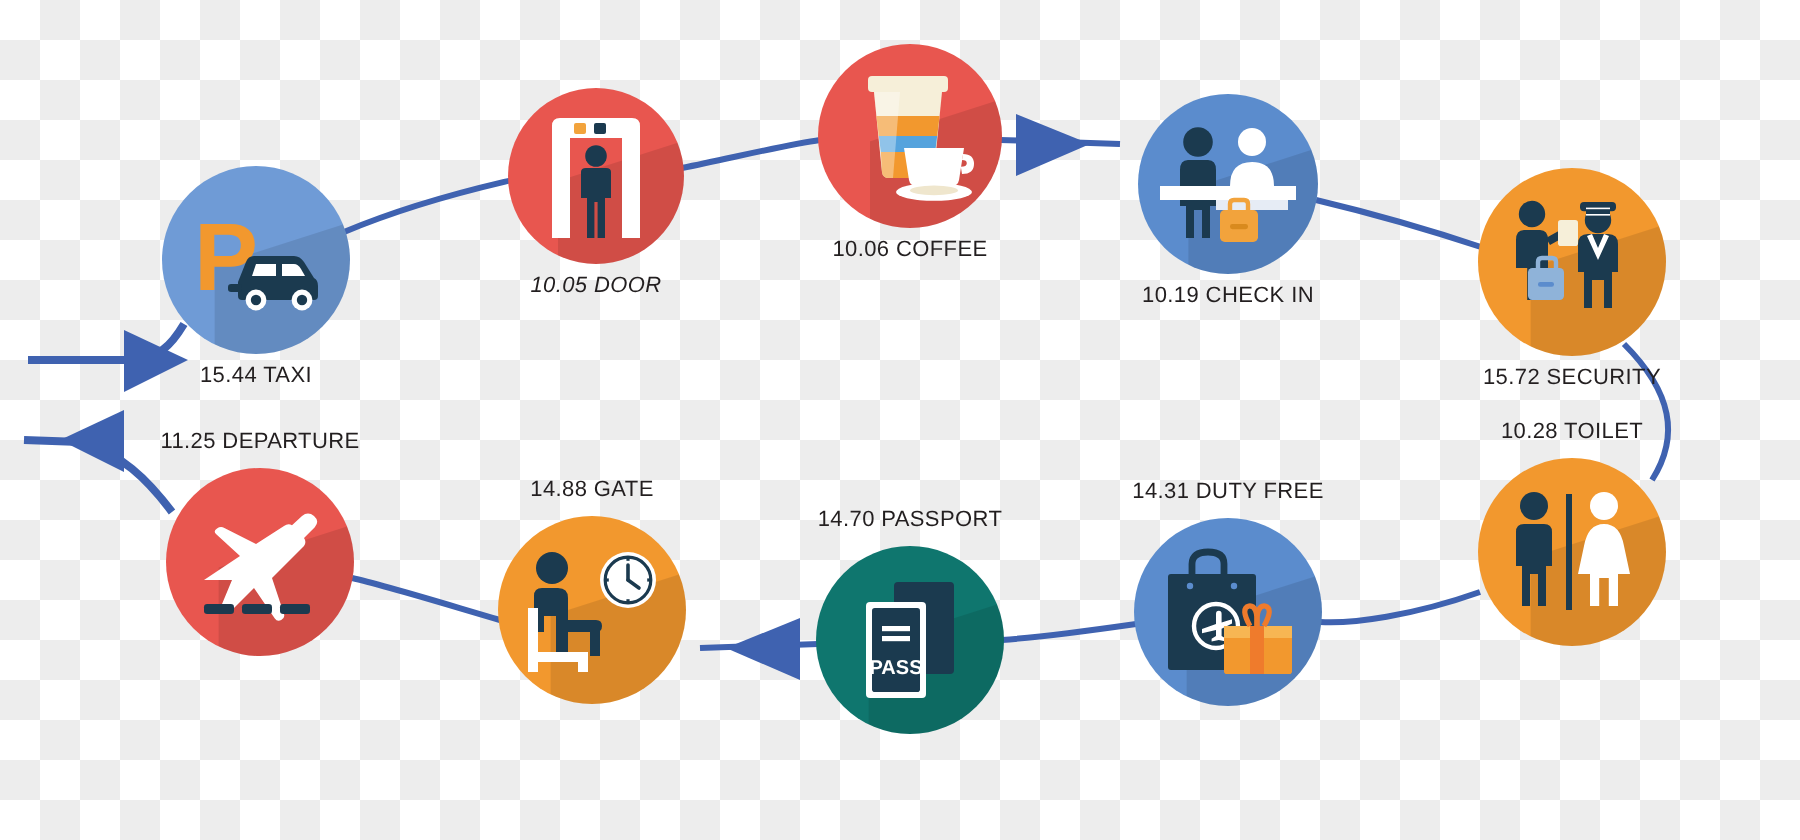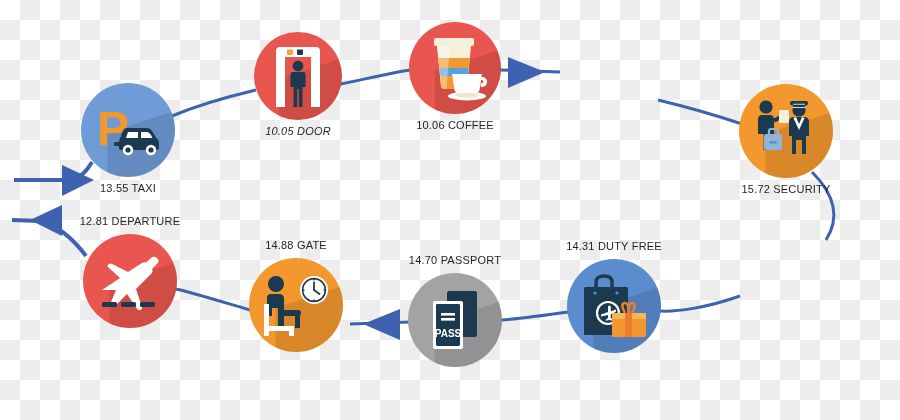--- a/index.html
+++ b/index.html
@@ -93,7 +93,7 @@
     <div class="label below">13.55 TAXI</div>
   </div>
 
-  <div class="node" style="left:298px;top:76px;font-style:italic;">
+  <div class="node" style="left:298px;top:88px;font-style:italic;">
     <div class="disc" style="width:88px;height:88px;background:#e8564f;">
       <div class="shade"></div>
       <svg width="52" height="62" viewBox="0 0 52 62">

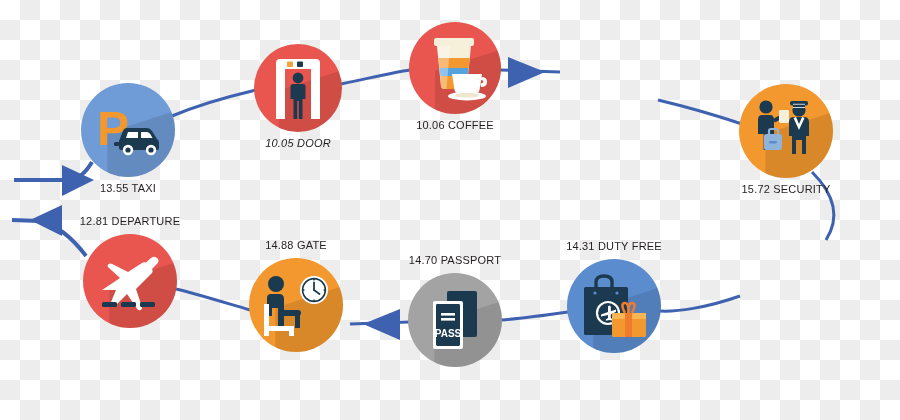--- a/index.html
+++ b/index.html
@@ -130,6 +130,31 @@
     <div class="label below">10.06 COFFEE</div>
   </div>
 
+  <div class="node" style="left:614px;top:92px;">
+    <div class="disc" style="width:90px;height:90px;background:#5b8ccd;">
+      <div class="shade"></div>
+      <svg width="68" height="62" viewBox="0 0 68 62">
+
+        <g fill="#ffffff">
+          <circle cx="46" cy="10" r="7"></circle>
+          <path d="M35 32 Q35 20 46 20 Q57 20 57 32 Z"></path>
+        </g>
+
+        <g fill="#1b3a4f">
+          <circle cx="19" cy="10" r="7.4"></circle>
+          <path d="M10 24 Q10 19 14 19 L24 19 Q28 19 28 24 L28 42 L25 42 L25 58 L21 58 L21 44 L17 44 L17 58 L13 58 L13 42 L10 42 Z"></path>
+        </g>
+
+        <rect x="0" y="32" width="68" height="7" fill="#ffffff"></rect>
+        <rect x="28" y="39" width="36" height="5" fill="#e6ecf5"></rect>
+
+        <rect x="30" y="44" width="19" height="16" rx="2.4" fill="#f2a33c"></rect>
+        <path d="M35 44 L35 41 Q35 39 37 39 L42 39 Q44 39 44 41 L44 44" fill="none" stroke="#f2a33c" stroke-width="2.2"></path>
+        <rect x="35" y="51" width="9" height="2.6" rx="1.2" fill="#d98a1e"></rect>
+      </svg>
+    </div>
+    <div class="label below">10.19 CHECK IN</div>
+  </div>
 
   <div class="node" style="left:786px;top:131px;">
     <div class="disc" style="width:94px;height:94px;background:#f2982e;">

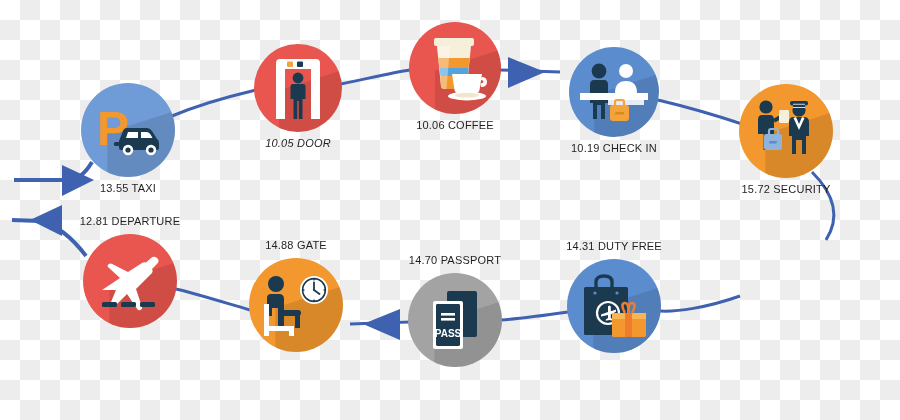--- a/index.html
+++ b/index.html
@@ -90,7 +90,7 @@
         </g>
       </svg>
     </div>
-    <div class="label below">13.55 TAXI</div>
+    <div class="label below">15.44 TAXI</div>
   </div>
 
   <div class="node" style="left:298px;top:88px;font-style:italic;">

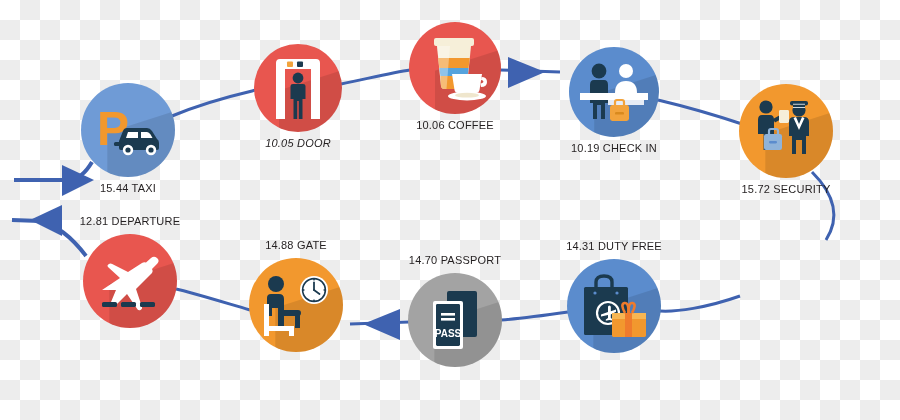--- a/index.html
+++ b/index.html
@@ -274,7 +274,7 @@
         </g>
       </svg>
     </div>
-    <div class="label above">12.81 DEPARTURE</div>
+    <div class="label above">11.25 DEPARTURE</div>
   </div>
 
 </div>

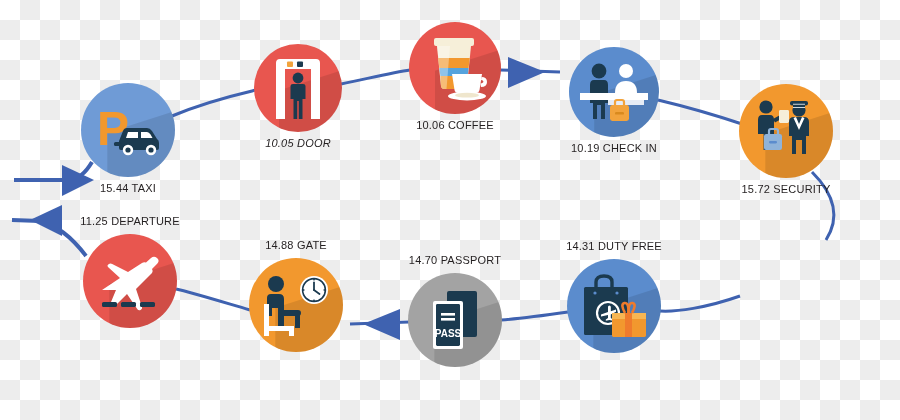--- a/index.html
+++ b/index.html
@@ -185,6 +185,26 @@
     <div class="label below">15.72 SECURITY</div>
   </div>
 
+  <div class="node" style="left:786px;top:276px;">
+    <div class="disc" style="width:94px;height:94px;background:#f2982e;">
+      <div class="shade"></div>
+      <svg width="64" height="62" viewBox="0 0 64 62">
+
+        <g fill="#1b3a4f">
+          <circle cx="13" cy="8" r="7"></circle>
+          <path d="M4 21 Q4 17 8 17 L18 17 Q22 17 22 21 L22 38 L19 38 L19 58 L15 58 L15 42 L11 42 L11 58 L7 58 L7 38 L4 38 Z"></path>
+        </g>
+
+        <rect x="29" y="2" width="3" height="58" fill="#1b3a4f"></rect>
+
+        <g fill="#ffffff">
+          <circle cx="48" cy="8" r="7"></circle>
+          <path d="M48 17 Q56 17 58 28 L61 42 L55 42 L55 58 L50.4 58 L50.4 44 L45.6 44 L45.6 58 L41 58 L41 42 L35 42 L38 28 Q40 17 48 17 Z"></path>
+        </g>
+      </svg>
+    </div>
+    <div class="label above">10.28 TOILET</div>
+  </div>
 
   <div class="node" style="left:614px;top:306px;">
     <div class="disc" style="width:94px;height:94px;background:#5b8ccd;">

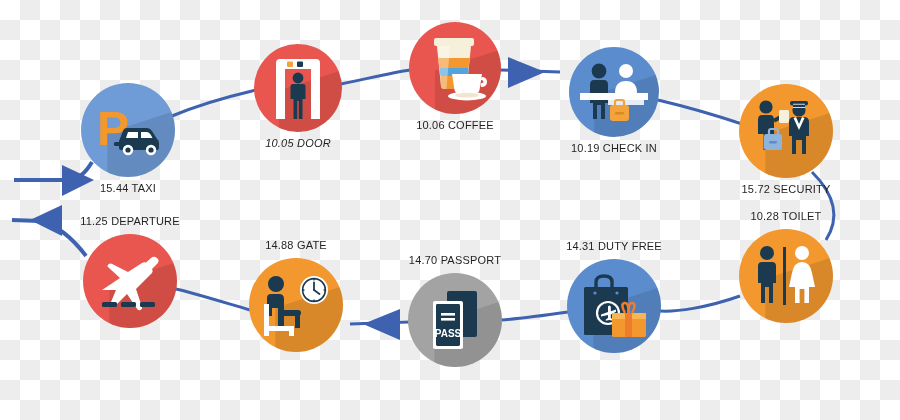--- a/index.html
+++ b/index.html
@@ -231,7 +231,7 @@
   </div>
 
   <div class="node" style="left:455px;top:320px;">
-    <div class="disc" style="width:94px;height:94px;background:#a3a3a3;">
+    <div class="disc" style="width:94px;height:94px;background:#0f766e;">
       <div class="shade"></div>
       <svg width="56" height="62" viewBox="0 0 56 62">
         <rect x="20" y="2" width="30" height="46" rx="2" fill="#1b3a4f"></rect>

